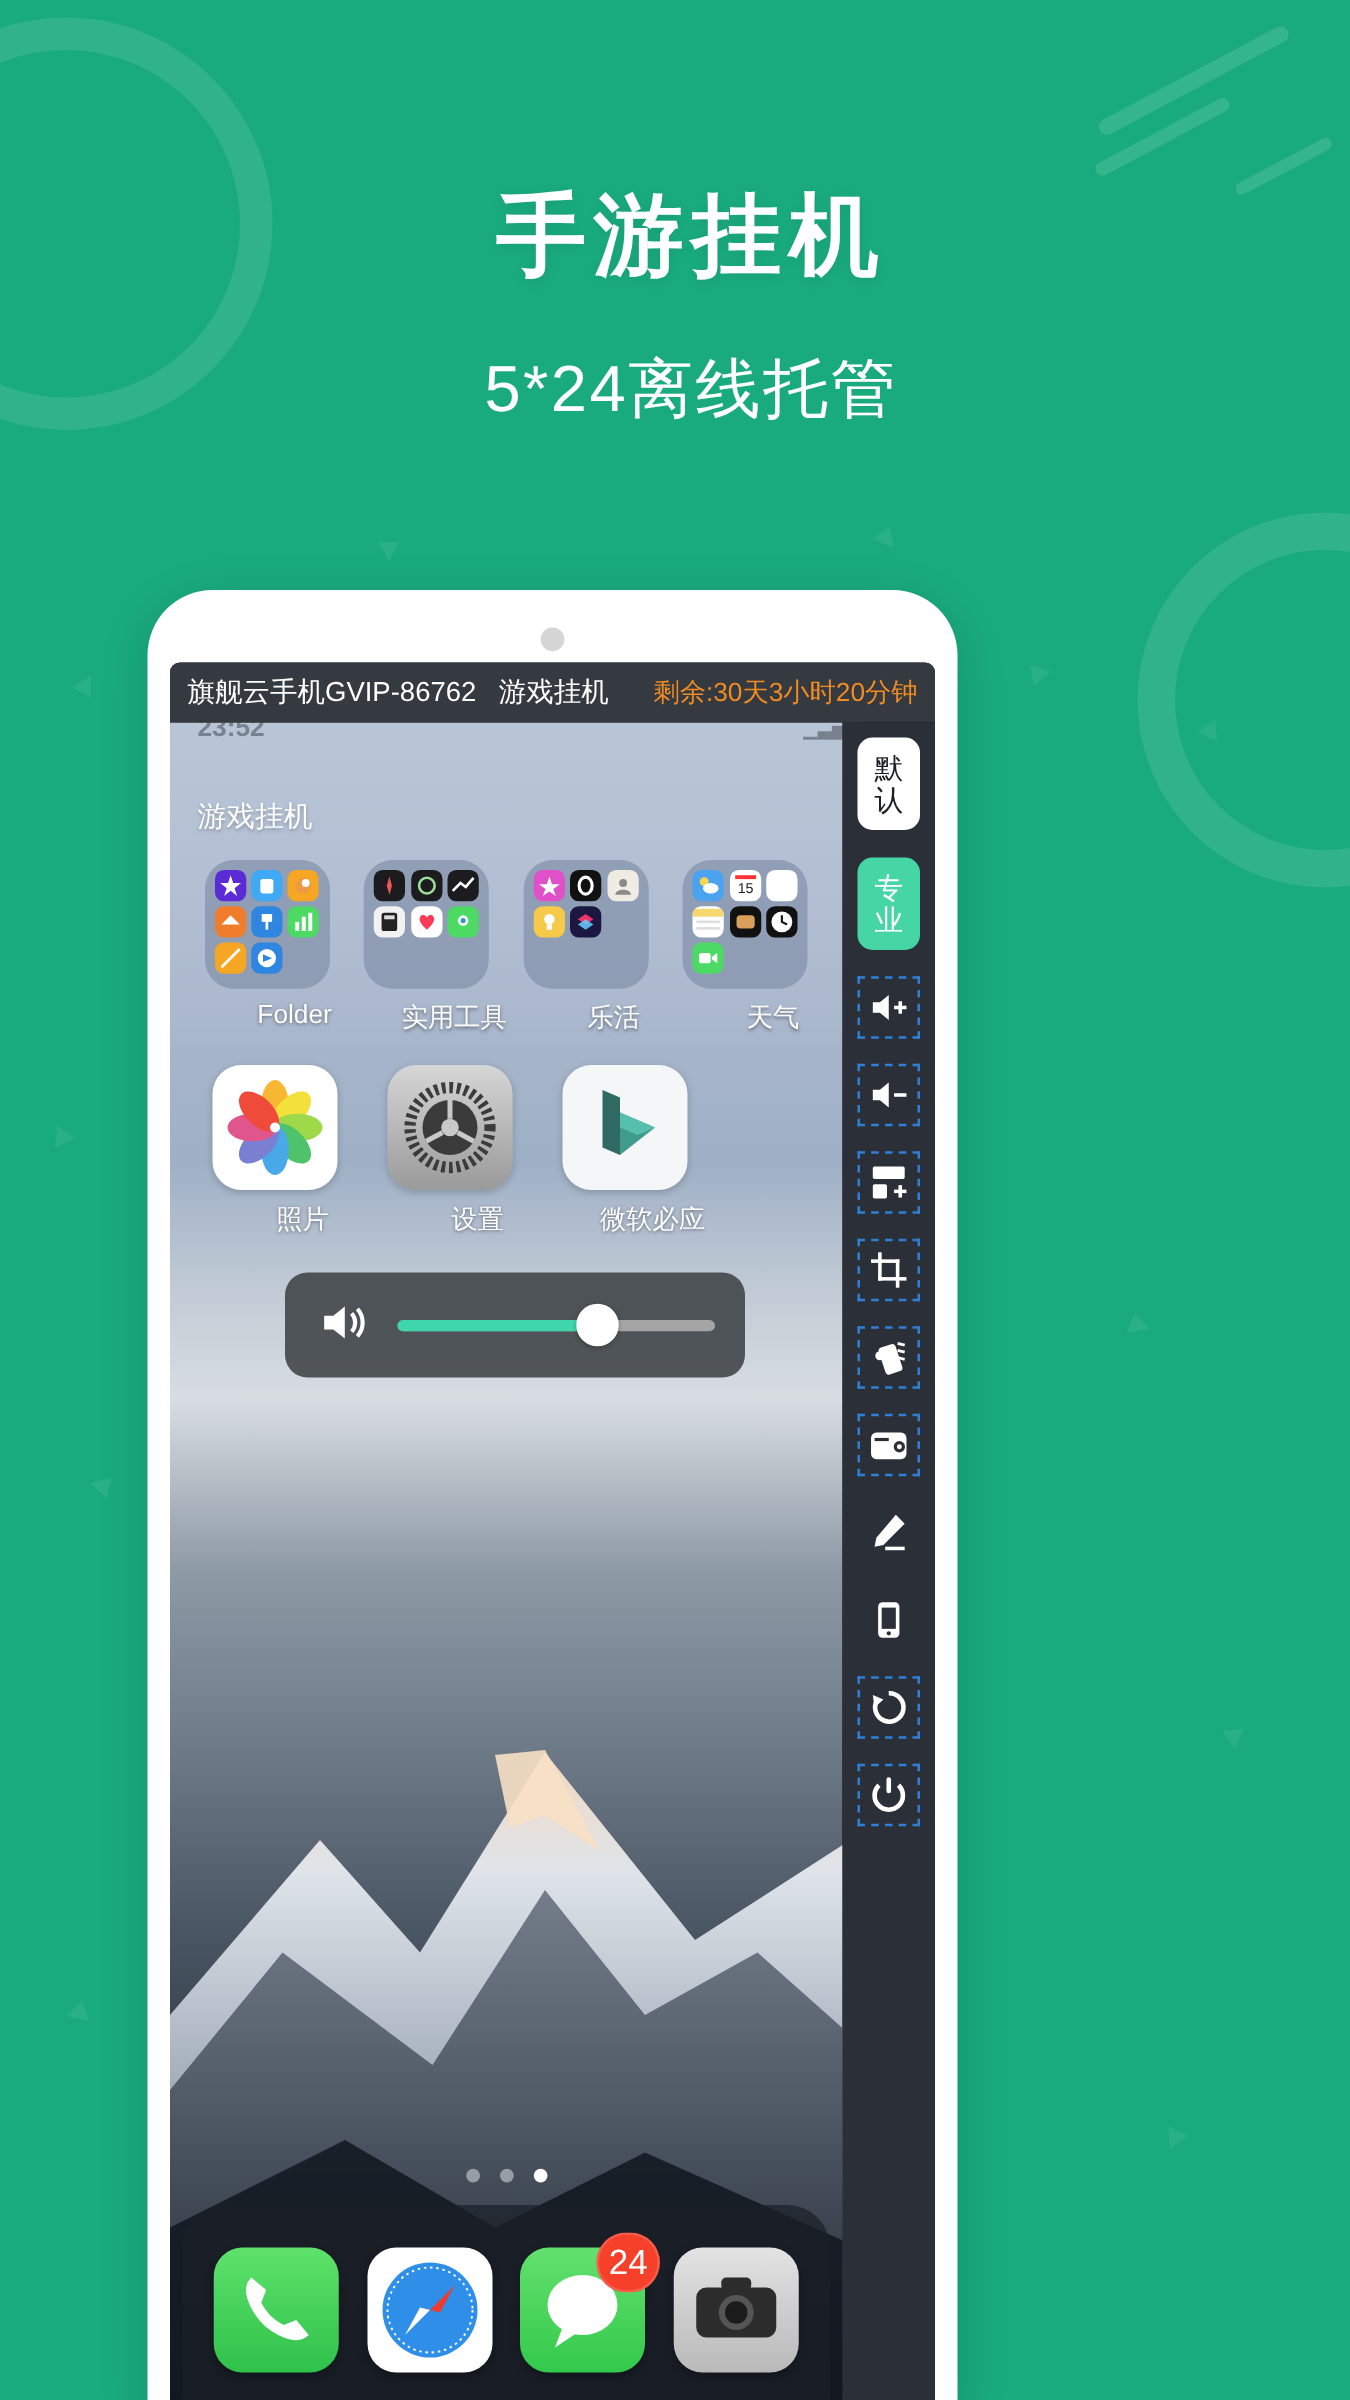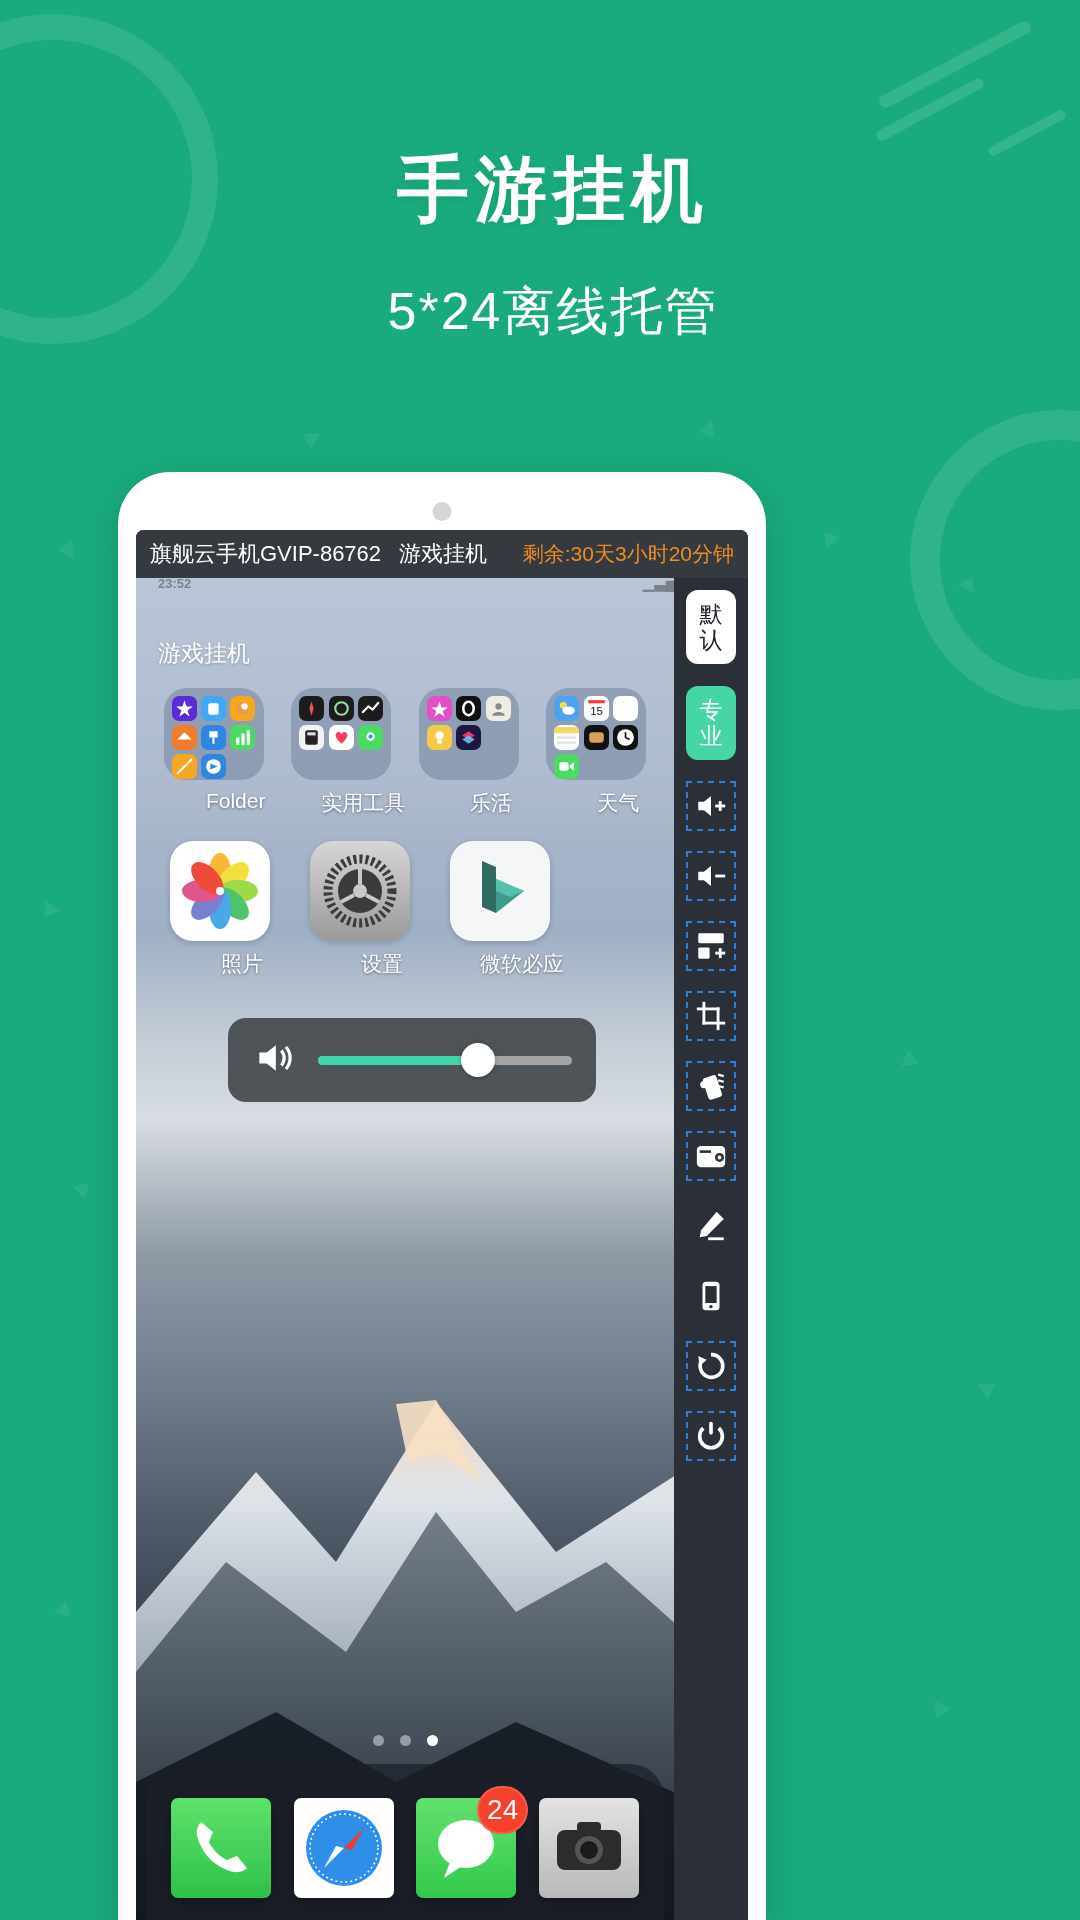--- a/index.html
+++ b/index.html
@@ -75,7 +75,7 @@
     display:flex; align-items:center; justify-content:space-between;
     padding:0 22px; z-index:12; opacity:.45;
   }
-  .ios-status .clock { color:#2b2f33; font-size:13px; font-weight:bold;text-align:right; }
+  .ios-status .clock { color:#2b2f33; font-size:21px; font-weight:bold;text-align:right; }
   .ios-status .icons { display:flex; gap:7px; align-items:center; color:#2b2f33; font-size:15px; }
 
   

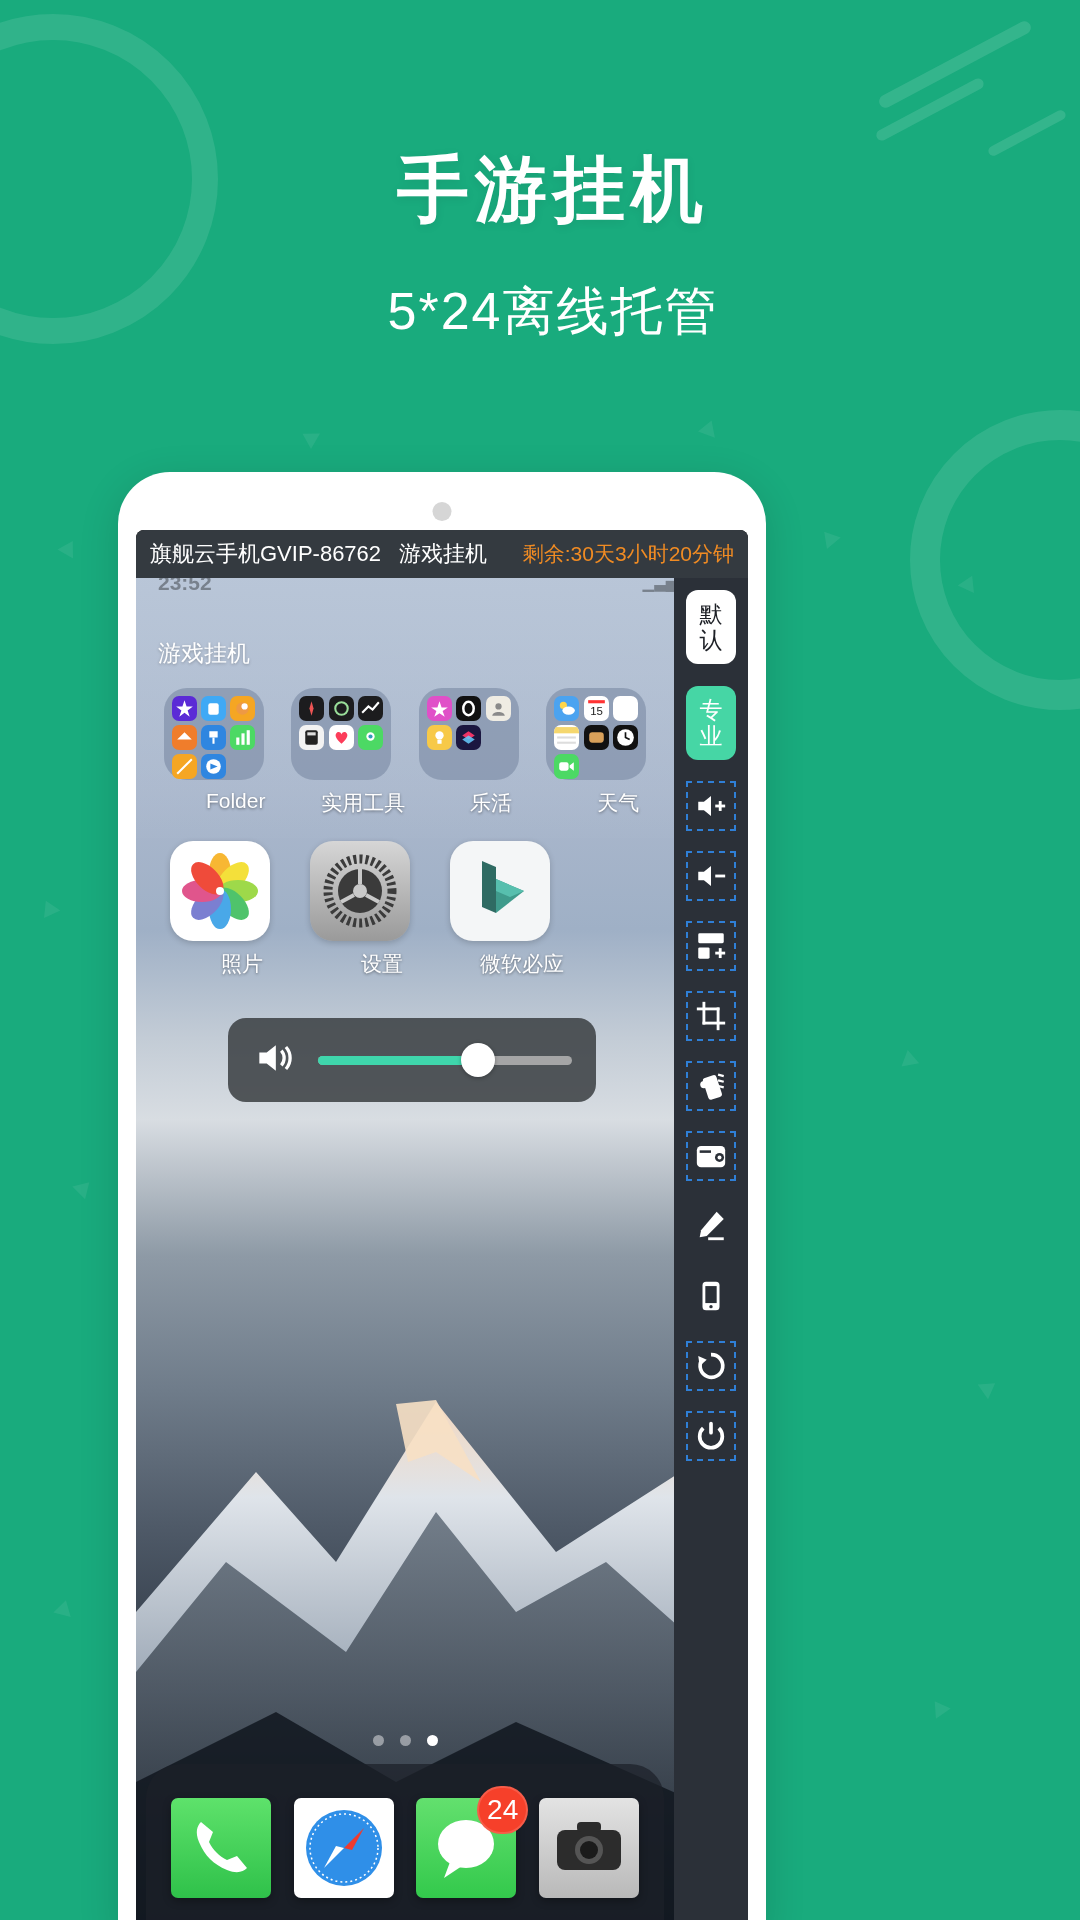--- a/index.html
+++ b/index.html
@@ -104,7 +104,7 @@
   .cell .lbl { color:#ffffff; font-size:21px; margin-top:9px; text-shadow:0 1px 3px rgba(0,0,0,.45); white-space:nowrap;padding-left:44px;}
 
   .folder {
-    width:100px; height:92px; border-radius:23px;
+    width:100px; height:103px; border-radius:23px;
     background:rgba(130,146,170,0.72);
     display:grid; grid-template-columns:repeat(3,1fr); gap:4px;
     padding:8px; align-content:start;

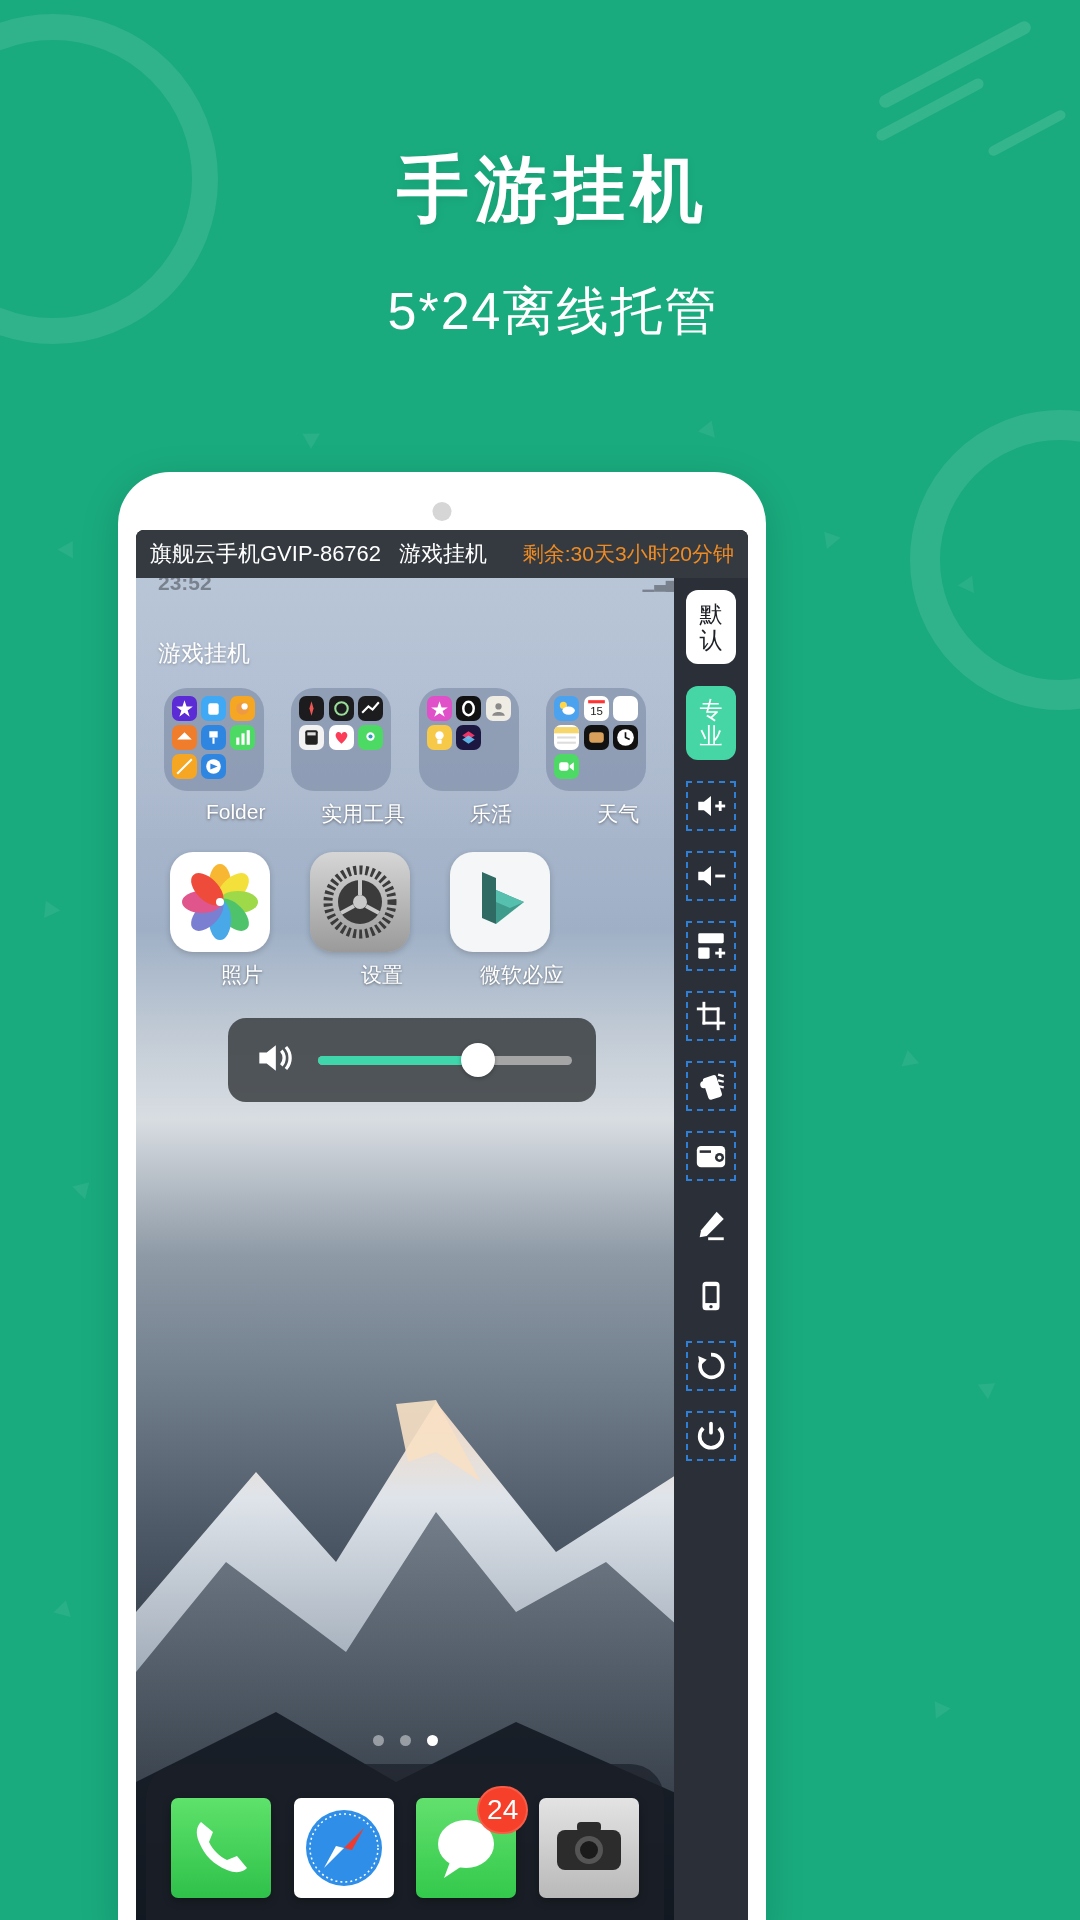--- a/index.html
+++ b/index.html
@@ -135,7 +135,7 @@
     display:flex; align-items:center; justify-content:space-around;
     padding:0 14px; z-index:17;
   }
-  .dockicon { width:100px; height:100px; border-radius:7px; position:relative; box-shadow:0 3px 8px rgba(0,0,0,.3); }
+  .dockicon { width:100px; height:100px; border-radius:23px; position:relative; box-shadow:0 3px 8px rgba(0,0,0,.3); }
   .badge {
     position:absolute; top:-12px; right:-12px; min-width:48px; height:48px;
     border-radius:24px; background:#f6402a; color:#fff; font-size:28px;

